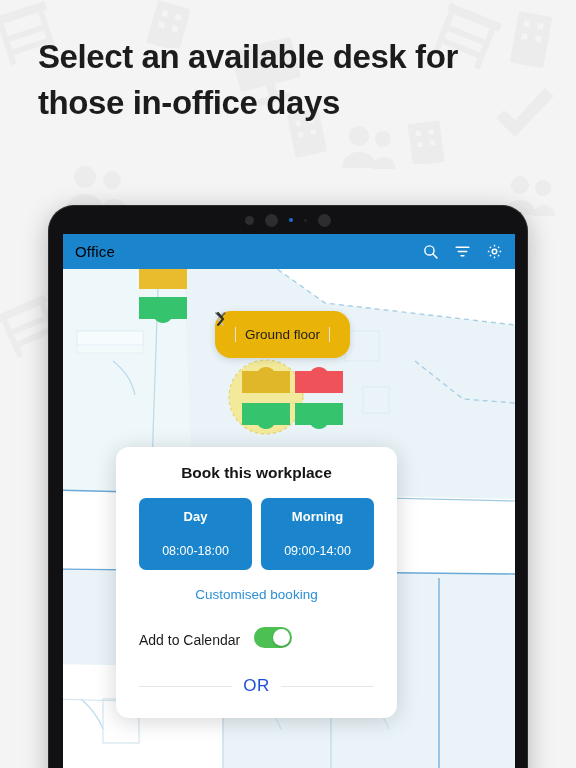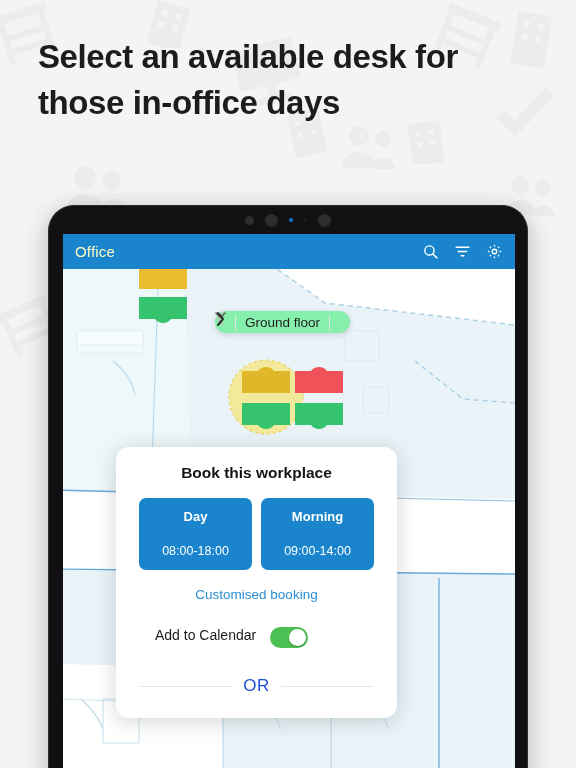--- a/index.html
+++ b/index.html
@@ -73,7 +73,7 @@
     padding: 0 12px;
     z-index: 6;
   }
-  #app-title { color: #fef9c3; font-size: 15px; letter-spacing: .2px; text-align: center; }
+  #app-title { color: #000000; font-size: 15px; letter-spacing: .2px; text-align: center; }
   #appbar-actions { margin-left: auto; display: flex; align-items: center; gap: 15px; }
   .bar-icon { width: 17px; height: 17px; display: block; }
 

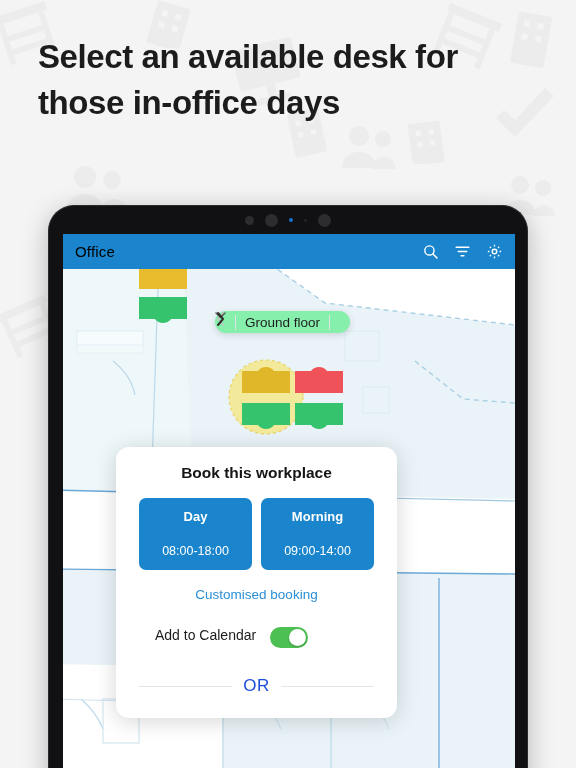--- a/index.html
+++ b/index.html
@@ -91,8 +91,8 @@
   #floor-pill {
     position: absolute;
     left: 152px; top: 42px;
-    height: 22px;
-    background: #86efac;
+    height: 47px;
+    background: #eab308;
     border-radius: 16px;
     display: flex; align-items: center;
     padding: 0 11px;

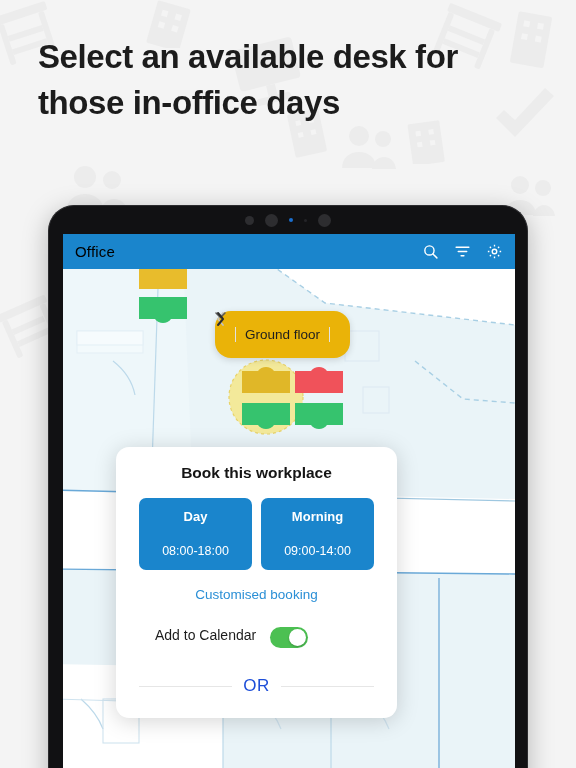--- a/index.html
+++ b/index.html
@@ -146,9 +146,8 @@
   }
 
   #calendar-row {
-    display: flex; align-items: flex-start; gap: 14px;
+    display: flex; align-items: flex-end; gap: 14px;
     margin-top: 25px;
-    margin-left: 16px;
   }
   #calendar-label { font-size: 14px; color: #1c1c1c; }
   #calendar-toggle {

